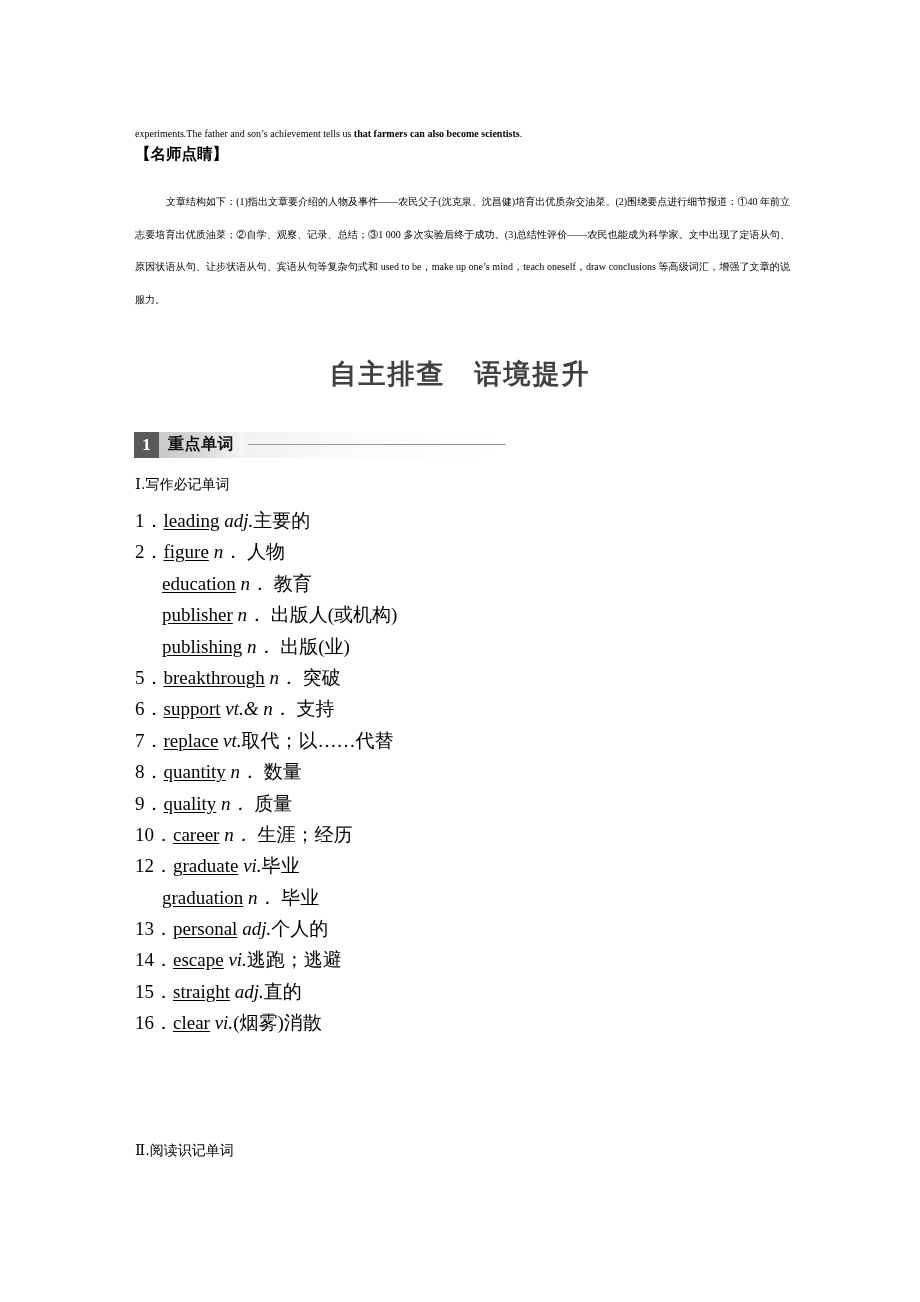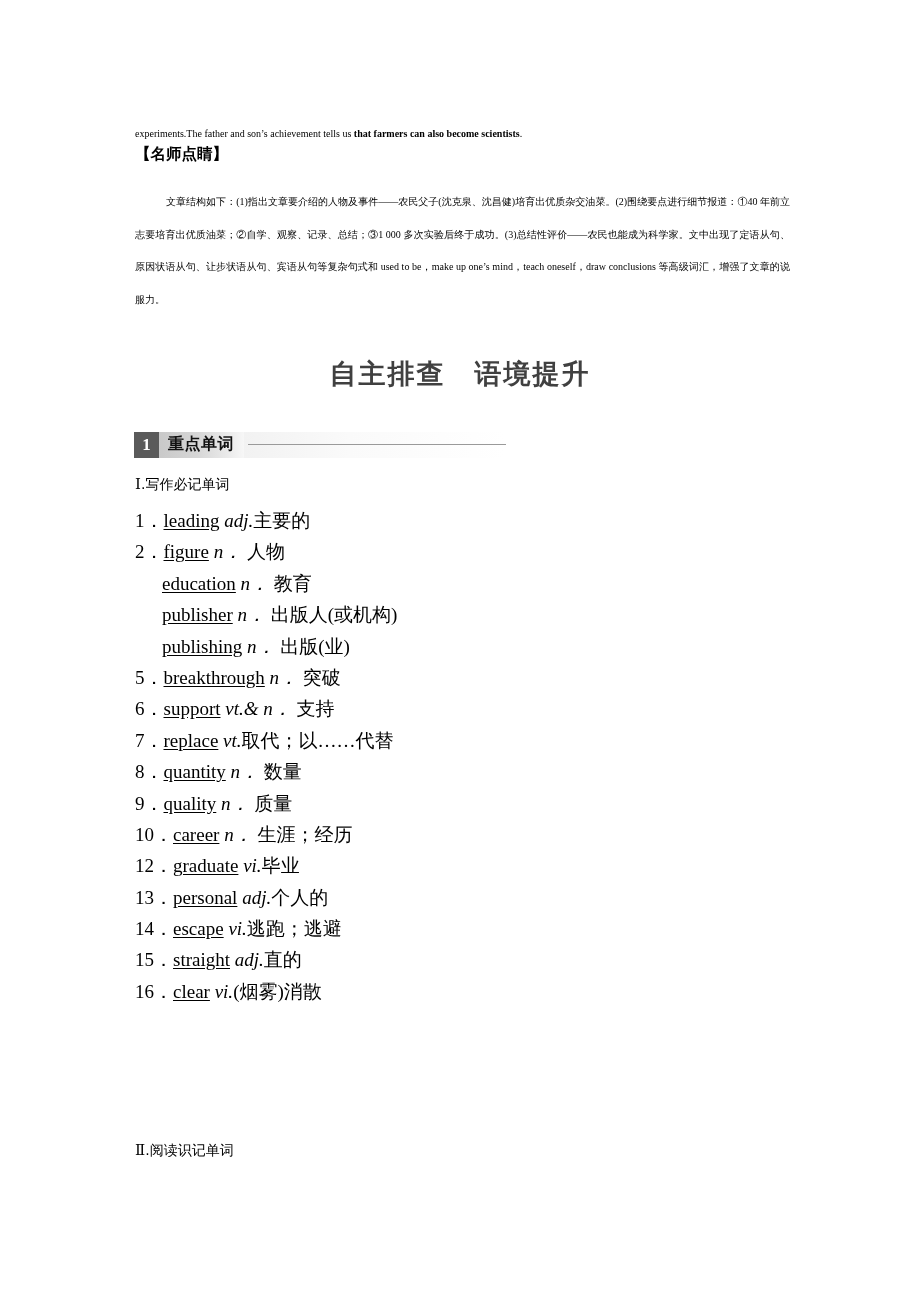--- a/index.html
+++ b/index.html
@@ -211,6 +211,7 @@
       <div class="word-row"><span class="w-num">9．</span><span class="w-term">quality</span> <span class="w-pos">n．</span><span> </span><span class="w-def">质量</span></div>
       <div class="word-row"><span class="w-num">10．</span><span class="w-term">career</span> <span class="w-pos">n．</span><span> </span><span class="w-def">生涯；经历</span></div>
       <div class="word-row"><span class="w-num">12．</span><span class="w-term">graduate</span> <span class="w-pos">vi.</span><span></span><span class="w-def">毕业</span></div>
+      <div class="word-row"><span class="w-num"></span><span class="w-term">graduation</span> <span class="w-pos">n．</span><span> </span><span class="w-def">毕业</span></div>
       <div class="word-row"><span class="w-num">13．</span><span class="w-term">personal</span> <span class="w-pos">adj.</span><span></span><span class="w-def">个人的</span></div>
       <div class="word-row"><span class="w-num">14．</span><span class="w-term">escape</span> <span class="w-pos">vi.</span><span></span><span class="w-def">逃跑；逃避</span></div>
       <div class="word-row"><span class="w-num">15．</span><span class="w-term">straight</span> <span class="w-pos">adj.</span><span></span><span class="w-def">直的</span></div>

